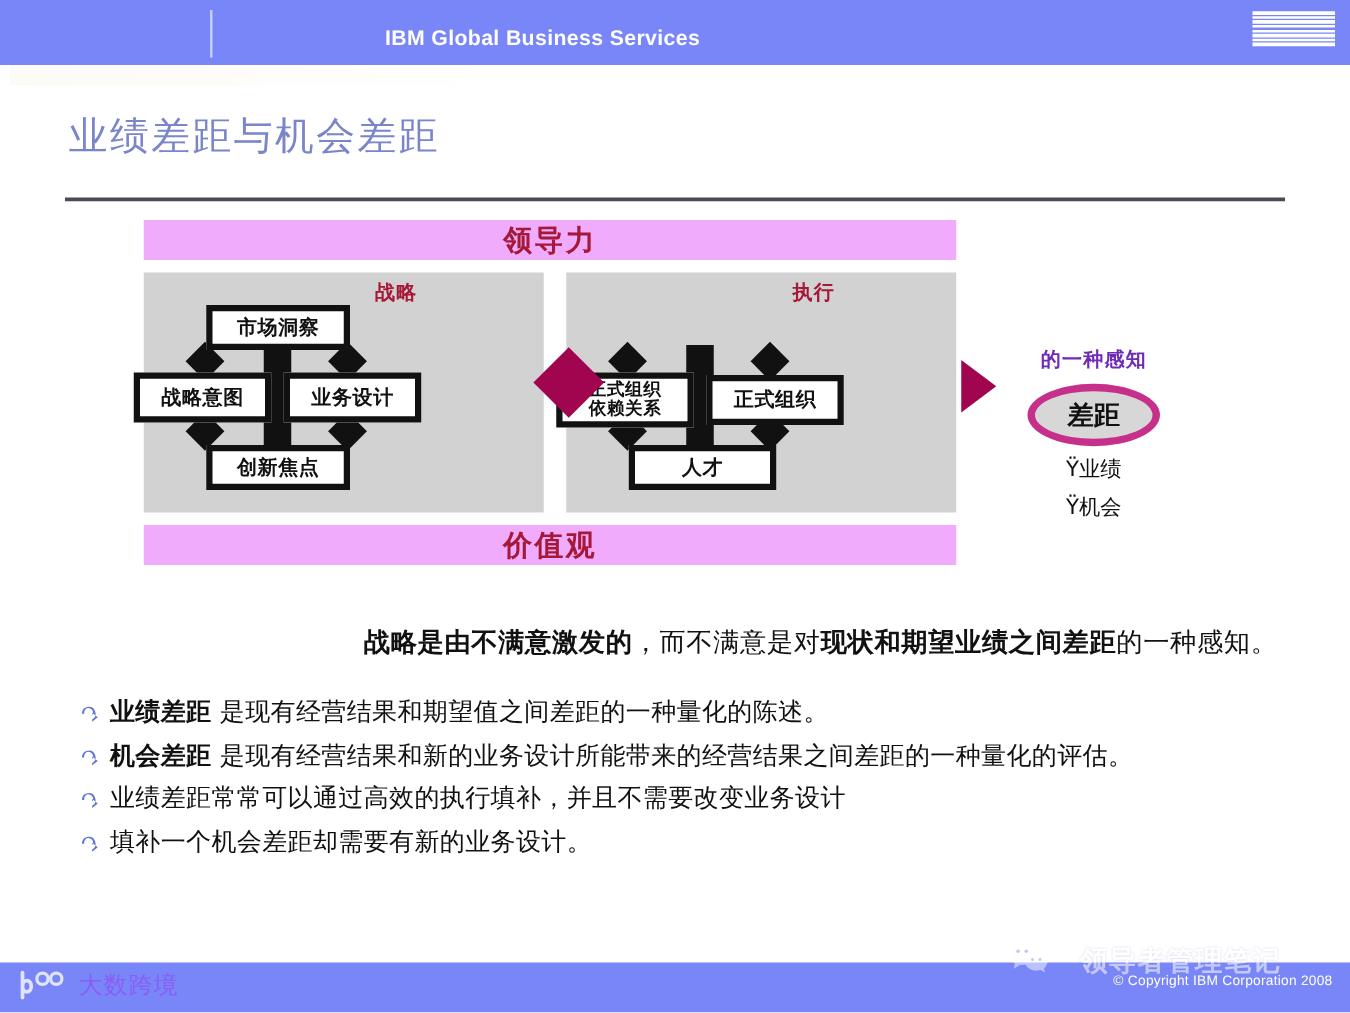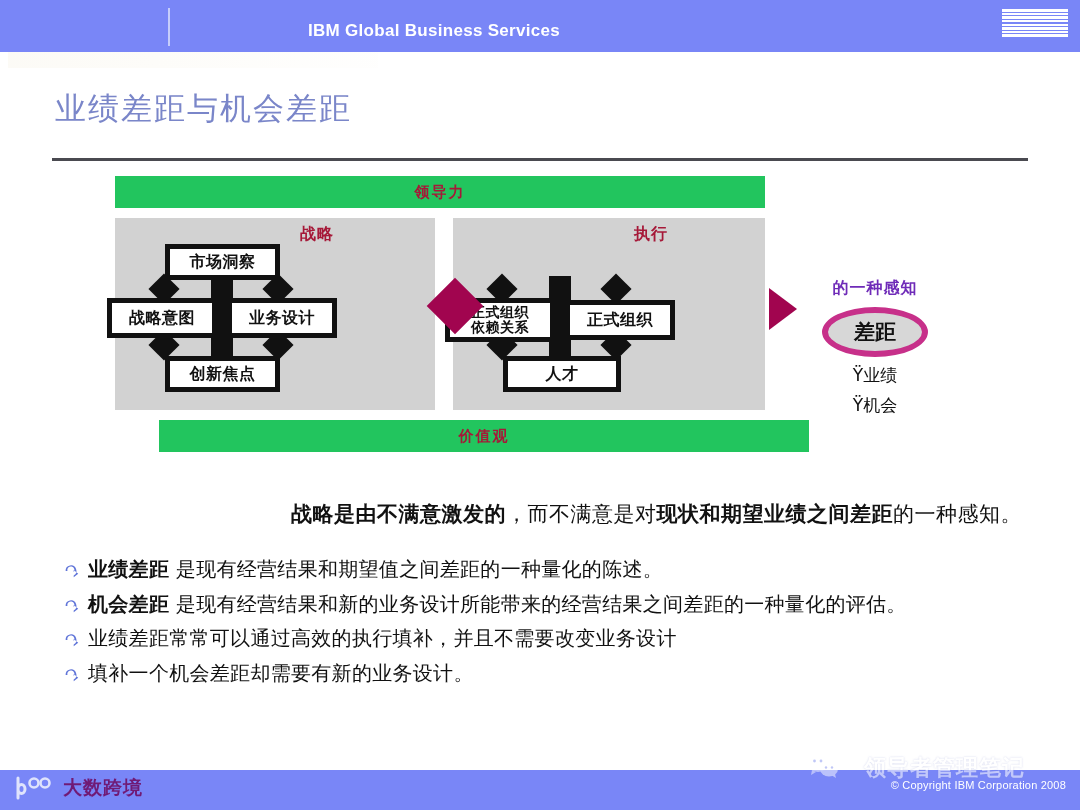--- a/index.html
+++ b/index.html
@@ -75,11 +75,11 @@
   }
   .band {
     position: absolute;
-    background: #22c55e;
+    background: #f0abfc;
     display: flex; align-items: center; justify-content: center;
     color: #a61838;
     font-family: "DejaVu Serif", "Liberation Serif", serif;
-    font-size: 15px;
+    font-size: 23px;
     font-weight: 700;
     letter-spacing: 2px;
   }

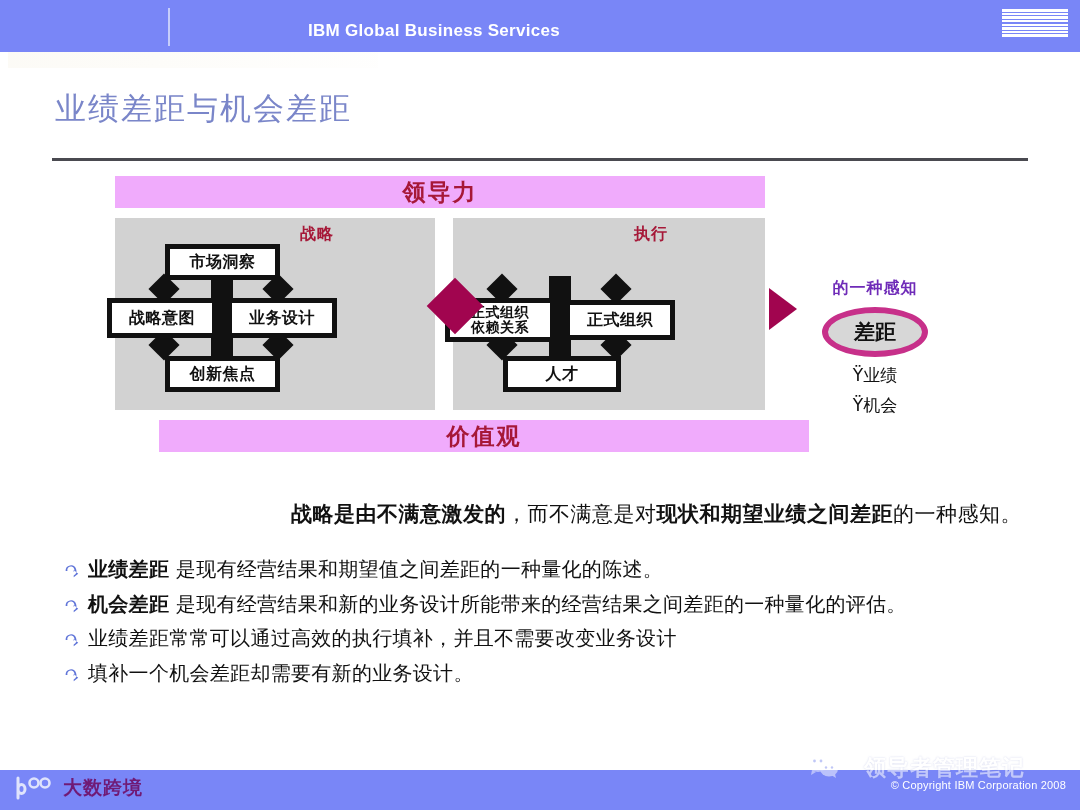--- a/index.html
+++ b/index.html
@@ -84,7 +84,7 @@
     letter-spacing: 2px;
   }
   .band-top { left: 0; top: 0; width: 650px; height: 32px; }
-  .band-bottom { left: 0; top: 244px; width: 650px; height: 32px; margin-left: 44px; }
+  .band-bottom { left: 0; top: 244px; width: 650px; height: 32px; }
 
   .panel {
     position: absolute;

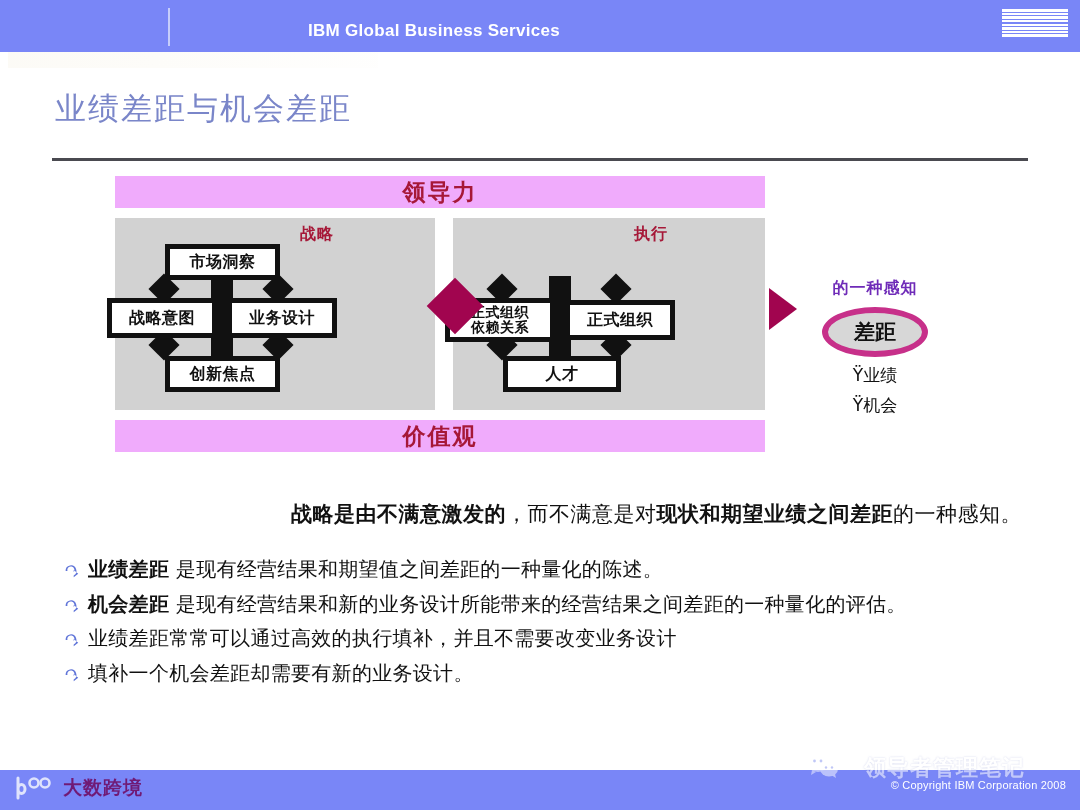--- a/index.html
+++ b/index.html
@@ -234,9 +234,9 @@
     width: 40px; height: 26px;
   }
   .brand-text {
-    color: #701a75;
+    color: #8b5cf6;
     font-size: 19px;
-    font-weight: 700;
+    font-weight: 400;
     letter-spacing: 1px;
     font-family: "DejaVu Sans", sans-serif;
   }

